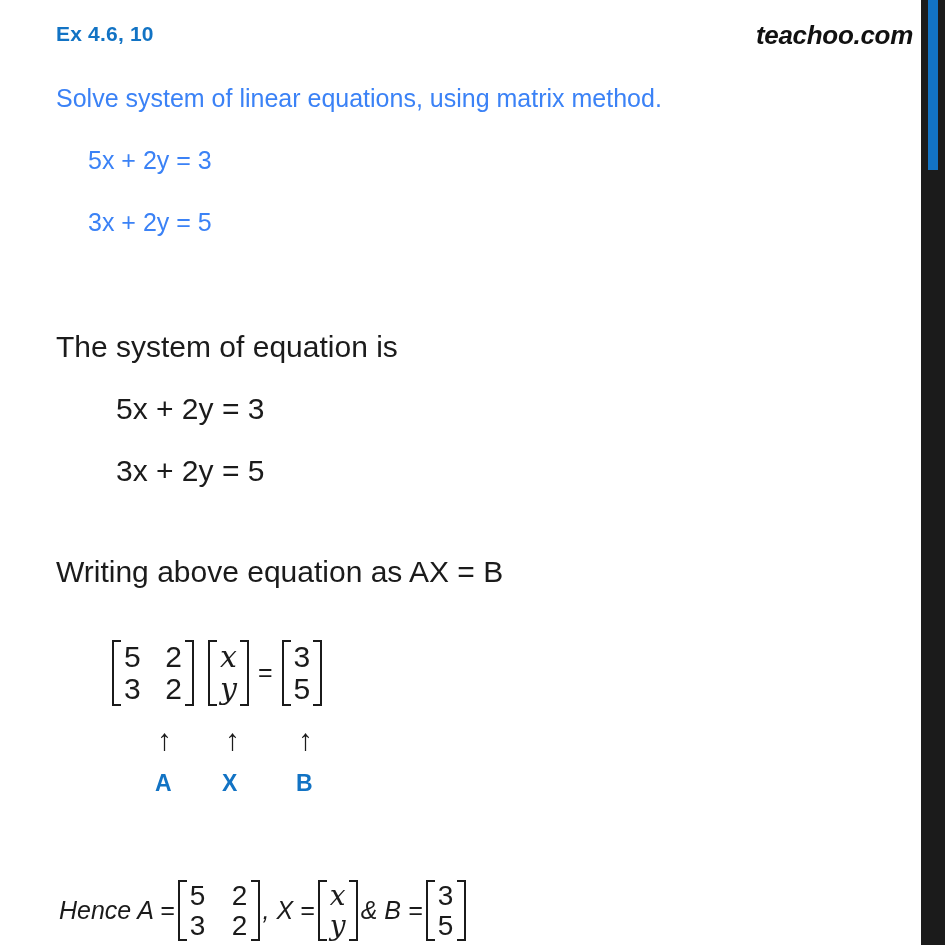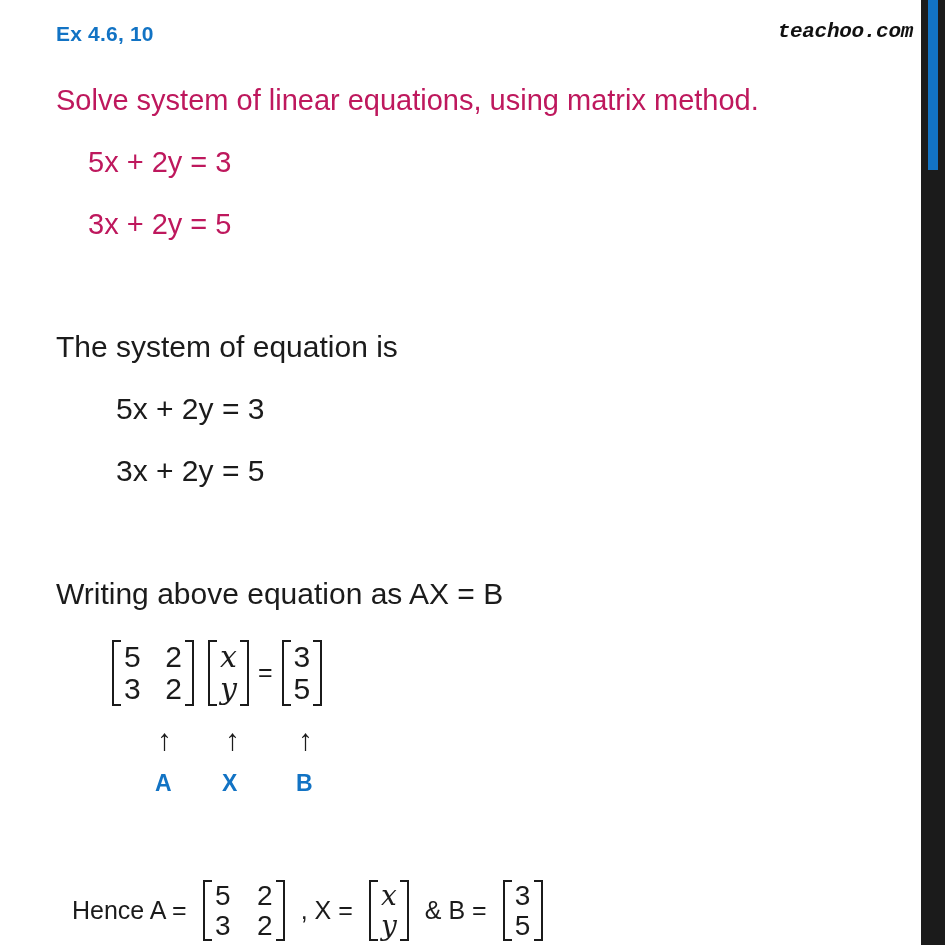--- a/index.html
+++ b/index.html
@@ -57,10 +57,10 @@
     position: absolute;
     right: 8px;
     top: 20px;
-    font-family: Liberation Mono, monospace;
+    font-family: Liberation Sans, sans-serif;
     font-style: italic;
     font-weight: bold;
-    font-size: 21px;
+    font-size: 26px;
     color: #111111;
     letter-spacing: -0.3px;
   }

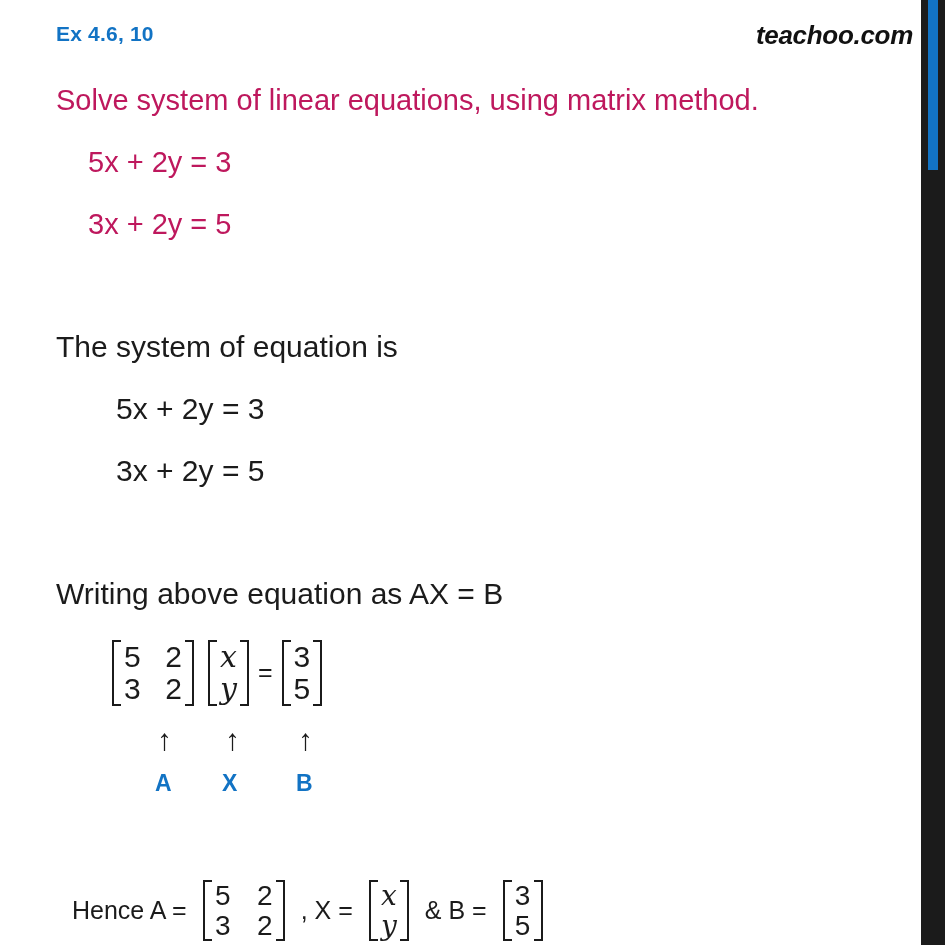--- a/index.html
+++ b/index.html
@@ -67,8 +67,8 @@
   .q-line {
     position: absolute;
     left: 56px;
-    font-size: 29px;
-    color: #be185d;
+    font-size: 25px;
+    color: #3b82f6;
     white-space: nowrap;
     text-align: center;
   }

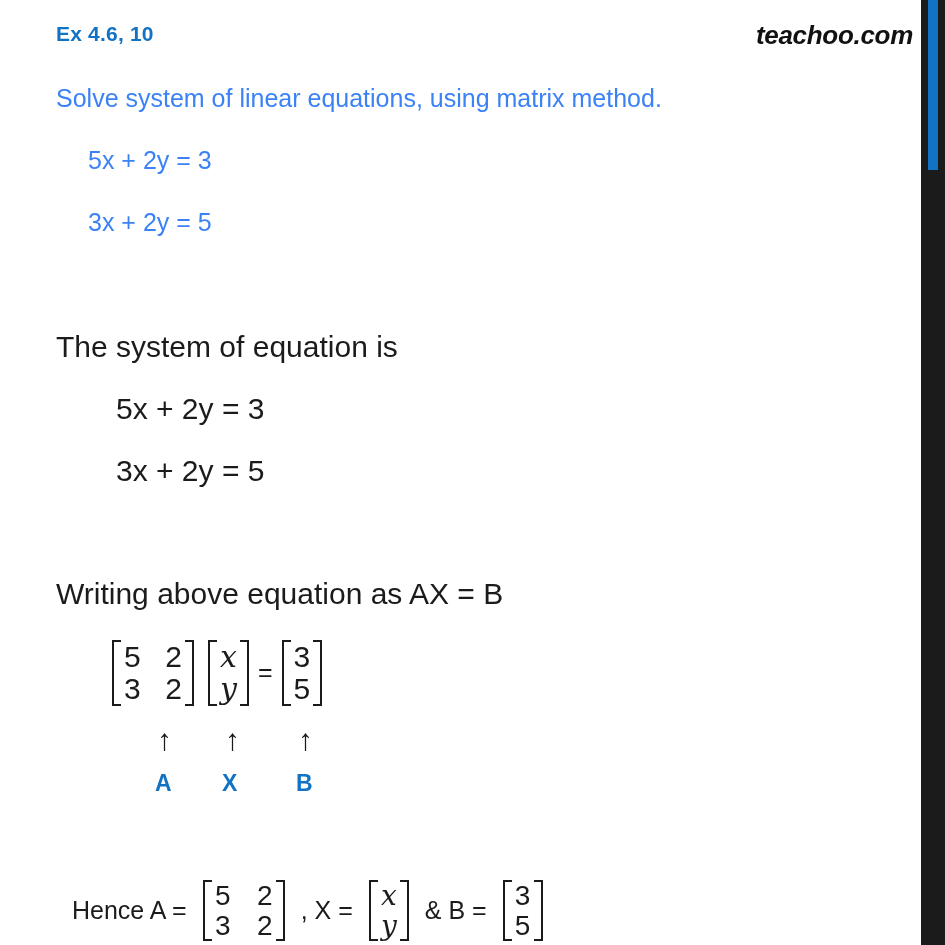--- a/index.html
+++ b/index.html
@@ -85,7 +85,7 @@
   .s-sys { left: 56px; top: 330px; }
   .s-eq1 { left: 116px; top: 392px; }
   .s-eq2 { left: 116px; top: 454px; }
-  .s-write { left: 56px; top: 577px; }
+  .s-write { left: 56px; top: 555px; }
   .matrix {
     display: inline-flex;
     align-items: stretch;

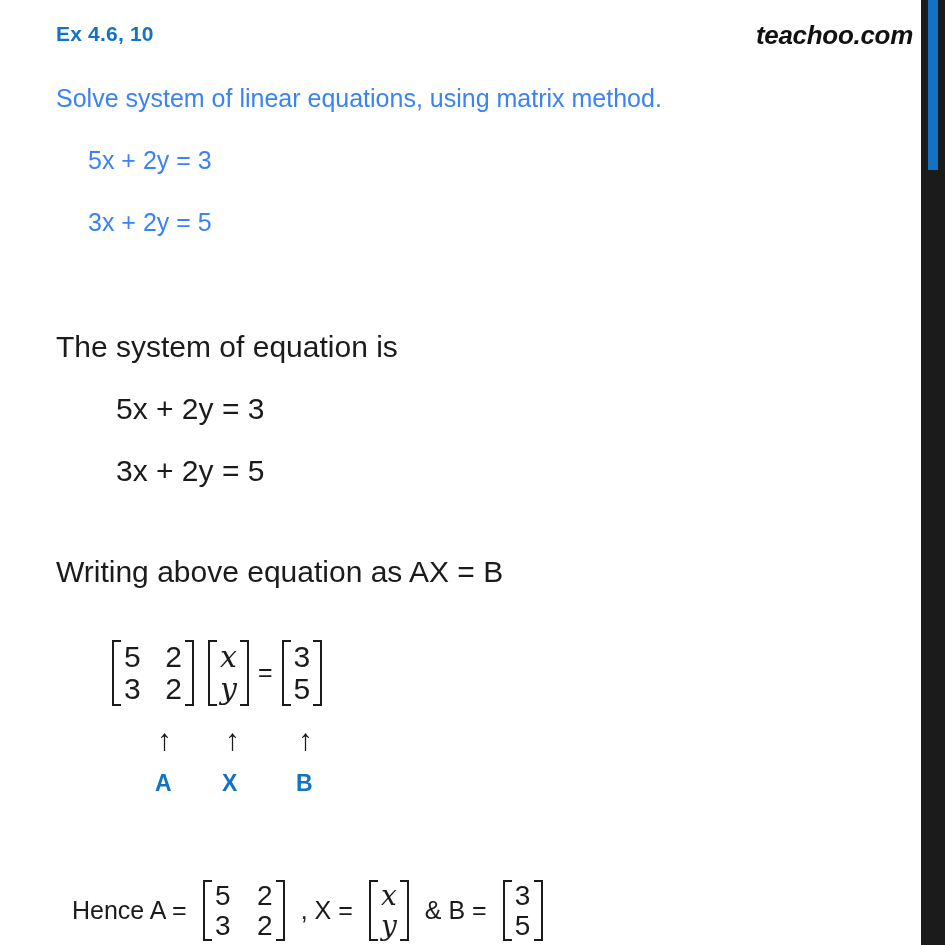--- a/index.html
+++ b/index.html
@@ -174,7 +174,7 @@
     align-items: center;
     white-space: nowrap;
   }
-  .hence-row .txt { margin: 0 16px; }
+  .hence-row .txt { margin: 0 3px; font-style: italic; }
   .big-m { font-size: 28px; }
   .wide-cells .mline { min-width: 58px; }
 </style>

